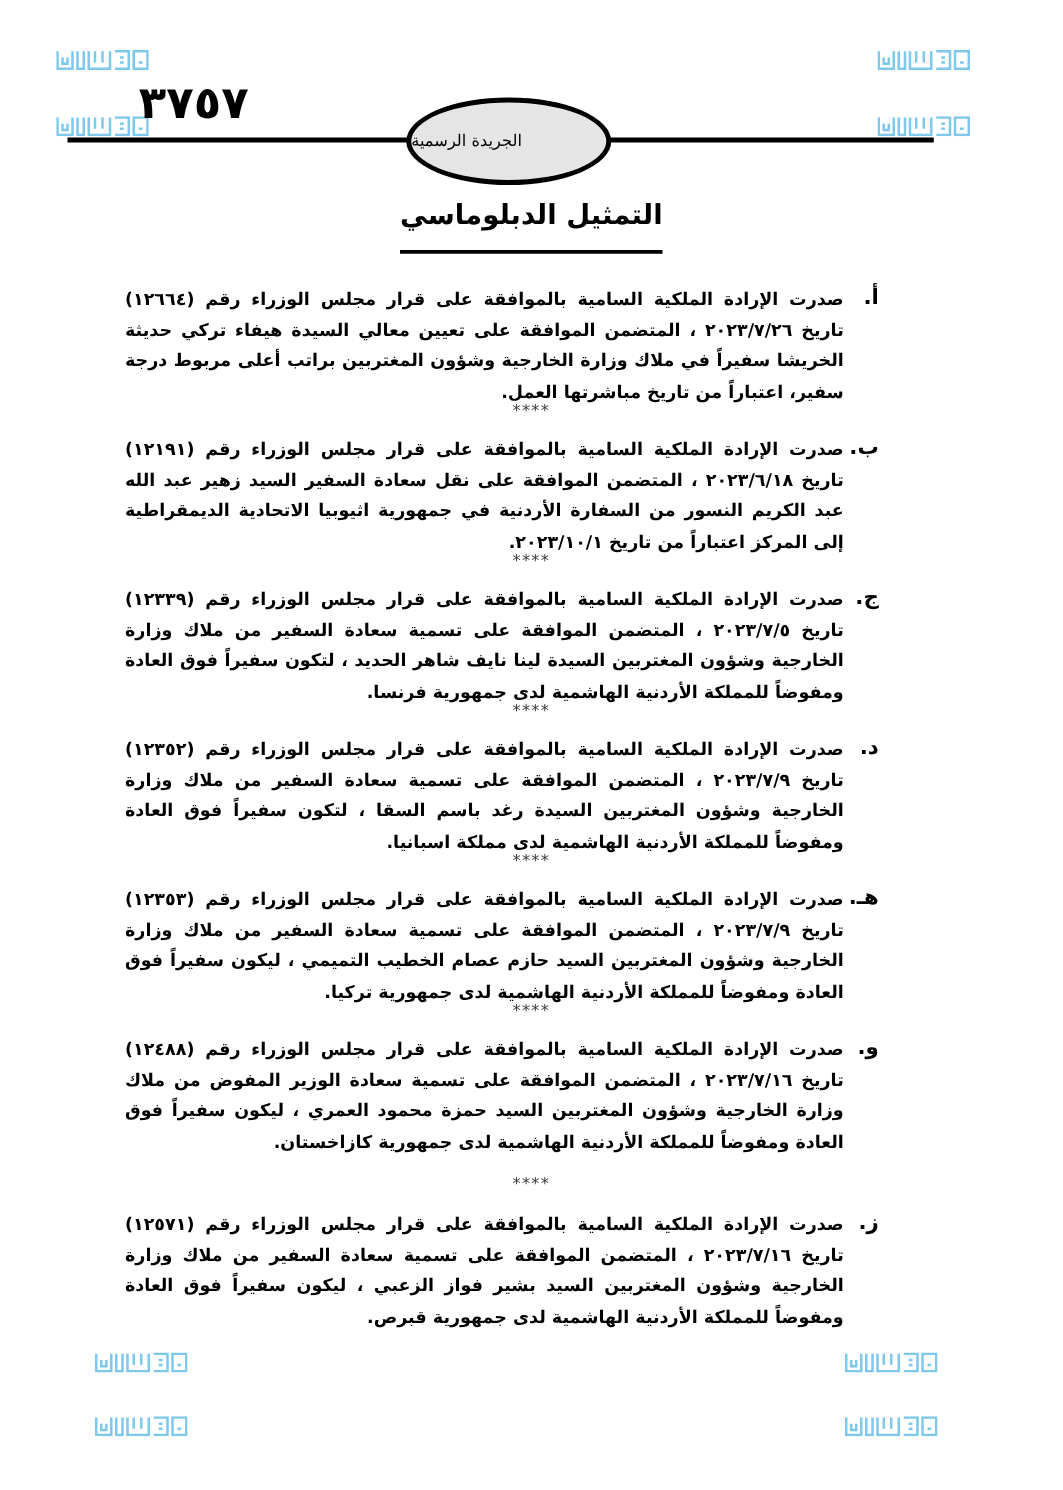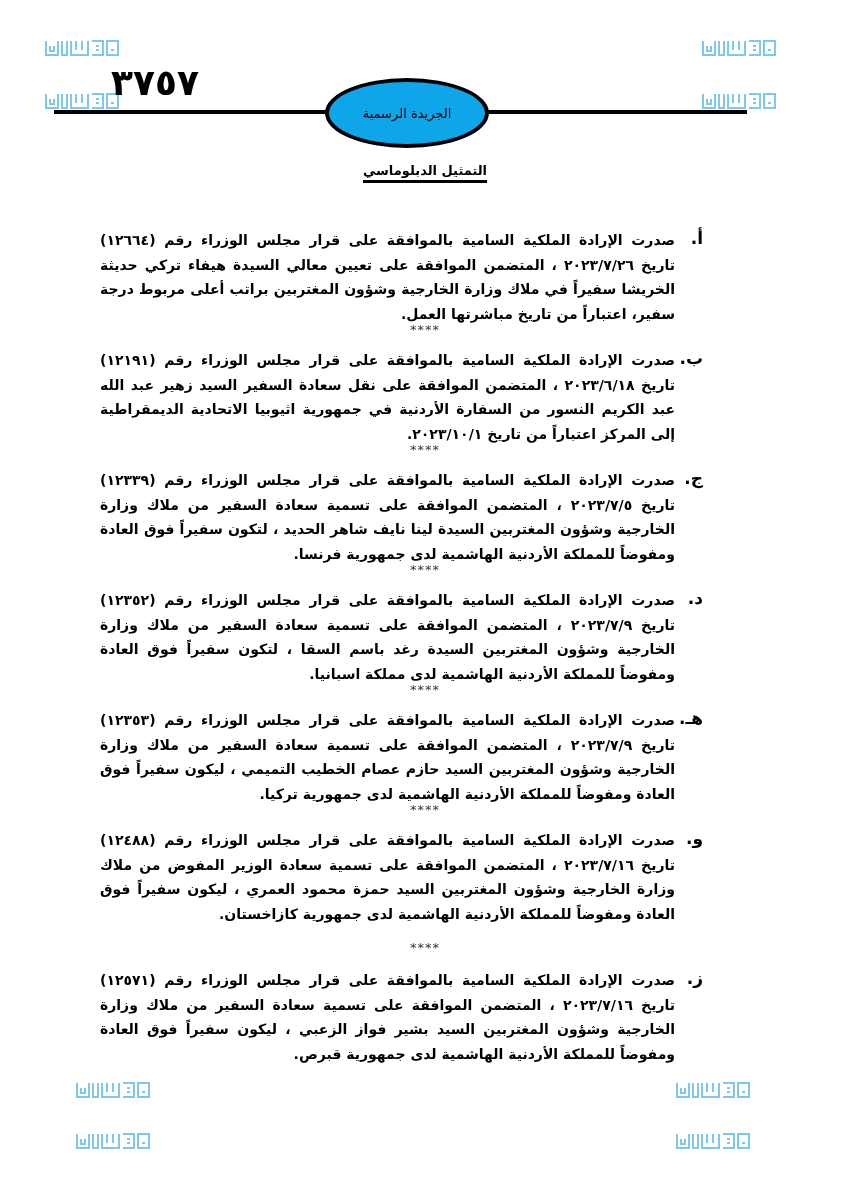--- a/index.html
+++ b/index.html
@@ -11,8 +11,8 @@
                  font-family: "DejaVu Sans", sans-serif; direction: rtl; letter-spacing: 1px; margin-left: 11px; }
   .header-rule { position: absolute; top: 110px; height: 4px; background: #000; }
   .header-oval { position: absolute; left: 325px; top: 78px; width: 164px; height: 70px;
-                 border: 4px solid #000; border-radius: 50%; background: #0ea5e9; box-sizing: border-box;
-                 display: flex; align-items: center; justify-content: center; }
+                 border: 4px solid #000; border-radius: 50%; background: #e5e5e5; box-sizing: border-box;
+                 display: flex; align-items: center; justify-content: flex-start; }
   .header-oval span { font-family: "DejaVu Sans", sans-serif; font-size: 13px; direction: rtl; }
   .title { position: absolute; left: 0; right: 0; top: 160px; text-align: center; direction: rtl; }
   .title span { font-size: 13px; font-weight: bold; border-bottom: 3px solid #000; padding-bottom: 2px;

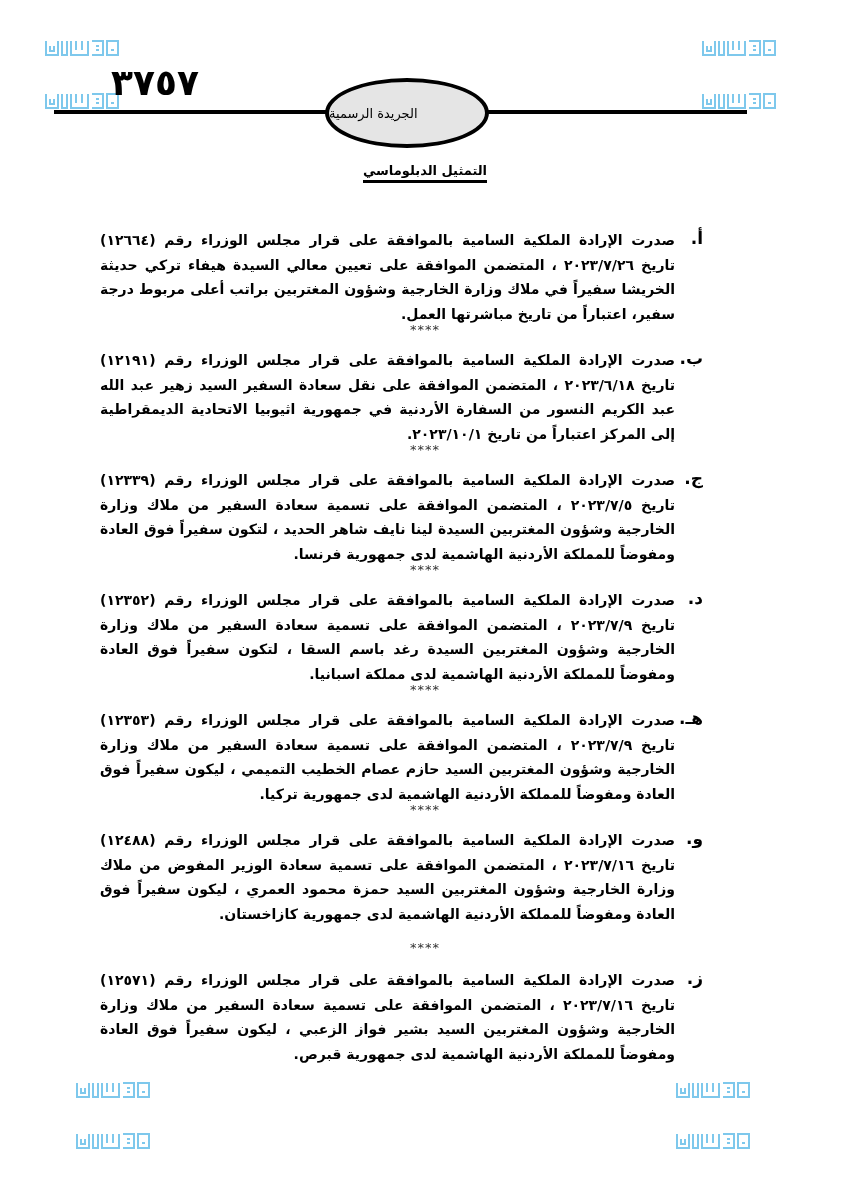--- a/index.html
+++ b/index.html
@@ -15,7 +15,7 @@
                  display: flex; align-items: center; justify-content: flex-start; }
   .header-oval span { font-family: "DejaVu Sans", sans-serif; font-size: 13px; direction: rtl; }
   .title { position: absolute; left: 0; right: 0; top: 160px; text-align: center; direction: rtl; }
-  .title span { font-size: 13px; font-weight: bold; border-bottom: 3px solid #000; padding-bottom: 2px;
+  .title span { font-size: 22px; font-weight: bold; border-bottom: 3px solid #000; padding-bottom: 15px;
                 font-family: "DejaVu Sans", sans-serif; }
   .item { position: absolute; left: 100px; width: 575px; direction: rtl; }
   .item .marker { position: absolute; right: -28px; top: 0; font-weight: bold; font-size: 17px; }

